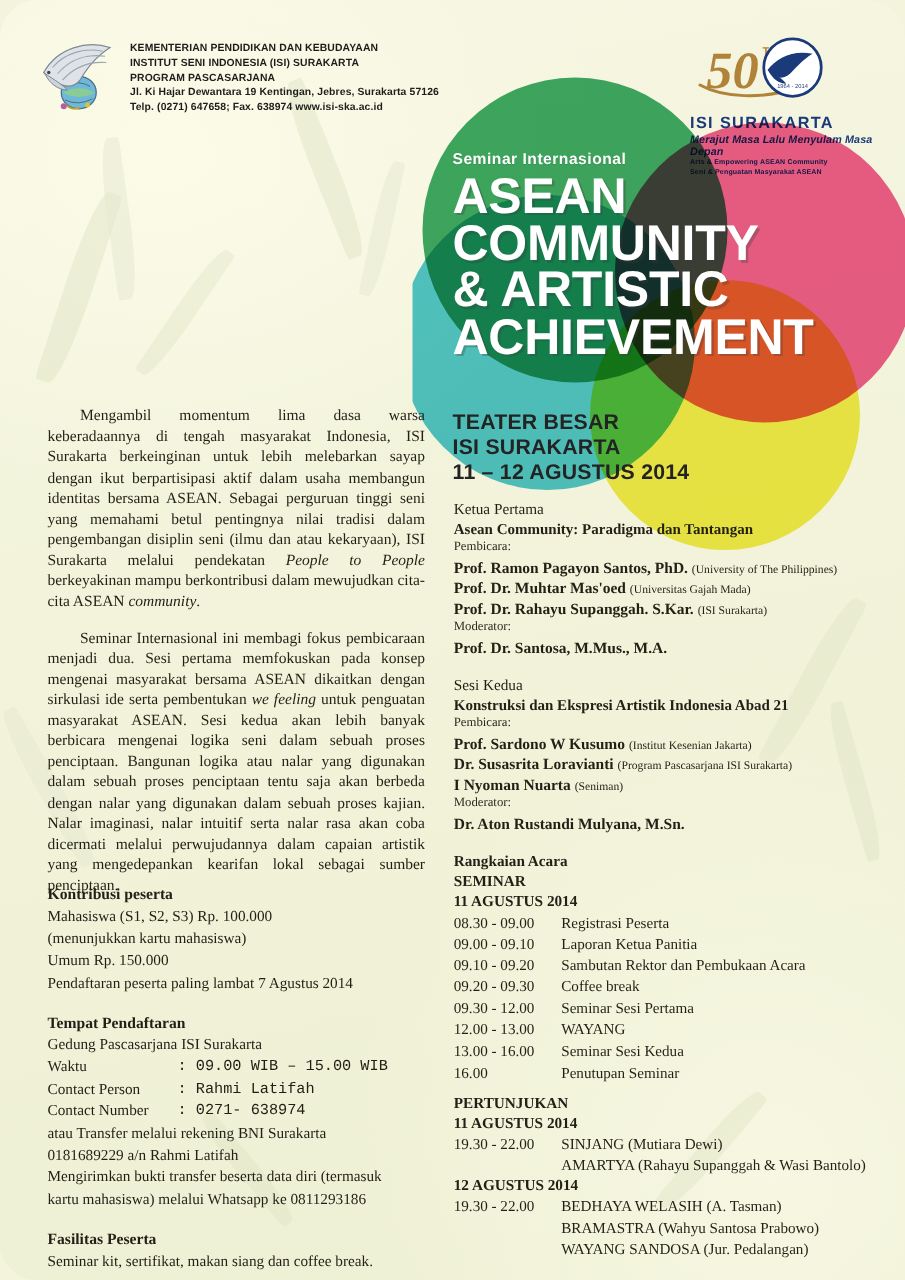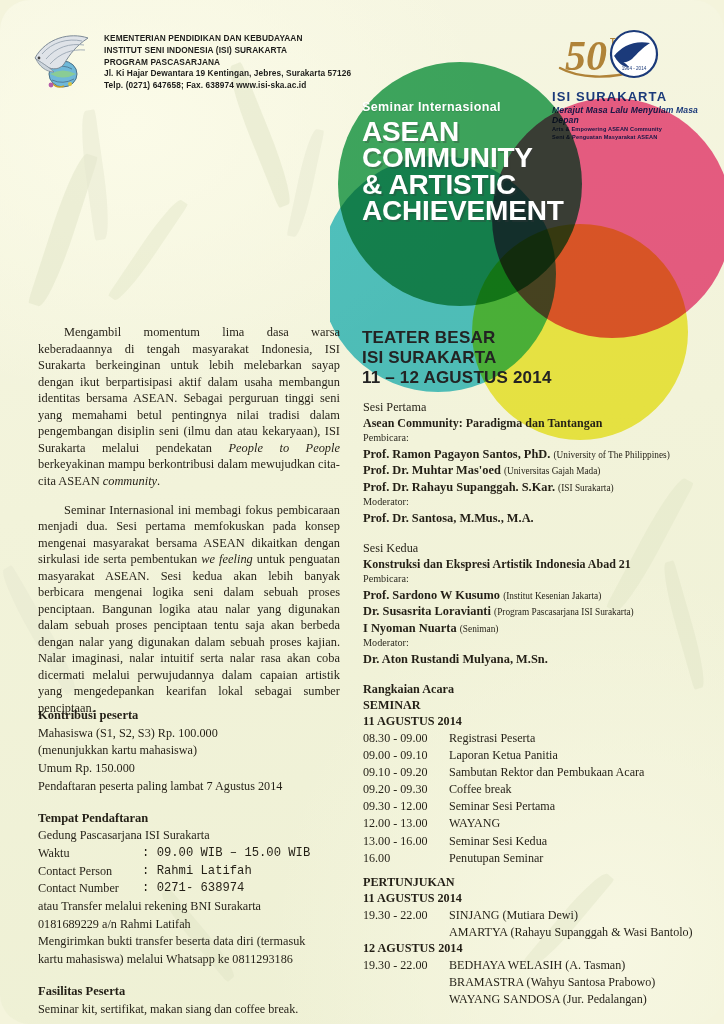--- a/index.html
+++ b/index.html
@@ -101,7 +101,7 @@
   
   #title-block {
     position: absolute;
-    top: 100px; left: 362px;
+    top: 120px; left: 362px;
     width: 350px;
   }
   #kicker {

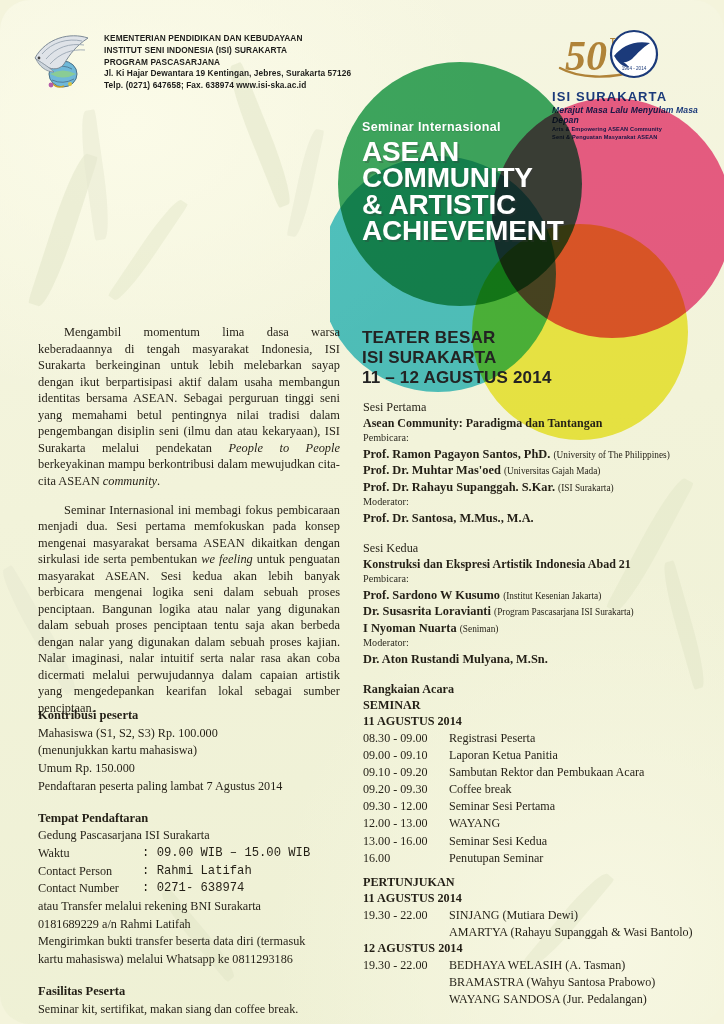--- a/index.html
+++ b/index.html
@@ -116,7 +116,7 @@
   #main-title {
     font-family: "Liberation Sans", sans-serif;
     font-weight: bold;
-    font-size: 28px;
+    font-size: 40px;
     line-height: .94;
     color: #ffffff;
     letter-spacing: -0.2px;

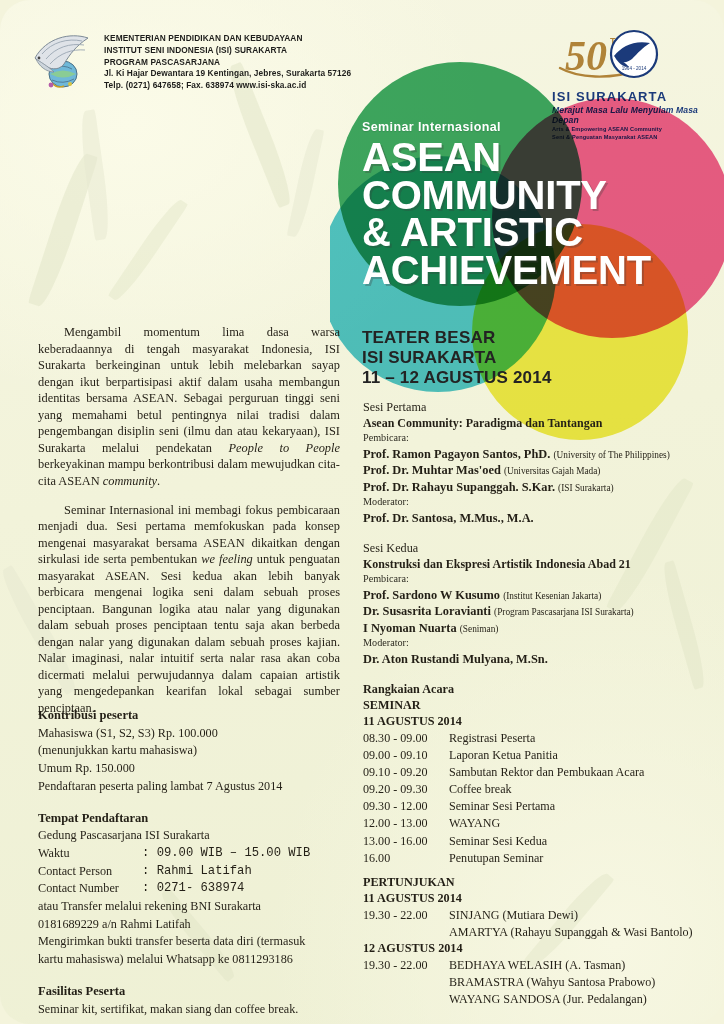--- a/index.html
+++ b/index.html
@@ -309,7 +309,7 @@
   <div id="program">
 
     <div>
-      <div class="sess-label">Sesi Pertama</div>
+      <div class="sess-label">Ketua Pertama</div>
       <div class="sess-title">Asean Community: Paradigma dan Tantangan</div>
       <div class="sub-label">Pembicara:</div>
       <div class="speaker"><span>Prof. Ramon Pagayon Santos, PhD.</span> <span class="aff">(University of The Philippines)</span></div>

